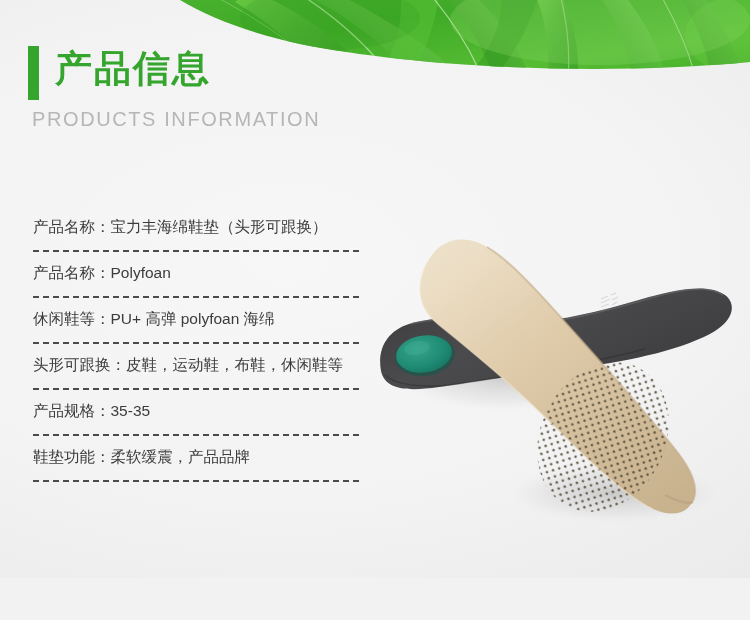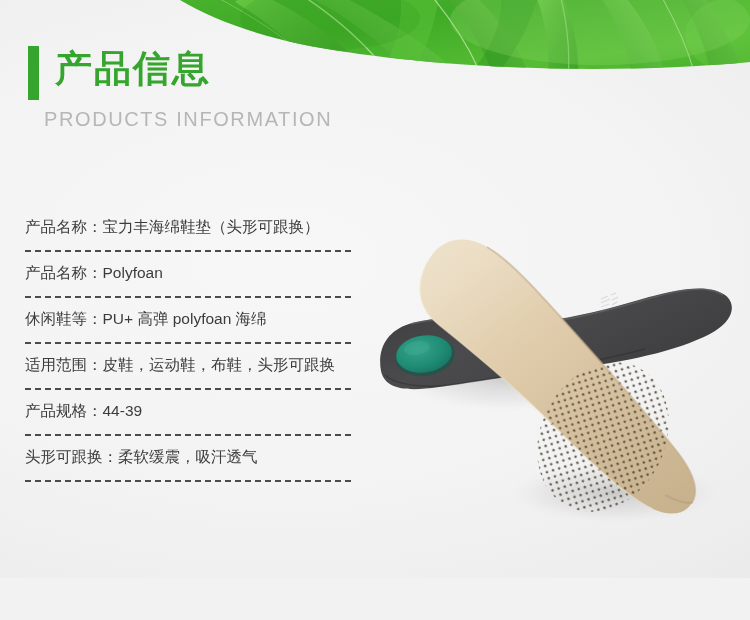--- a/index.html
+++ b/index.html
@@ -66,7 +66,7 @@
   }
   #title-en {
     position: absolute;
-    left: 16px;
+    left: 4px;
     top: 66px;
     font-size: 20px;
     color: #b6b6b6;

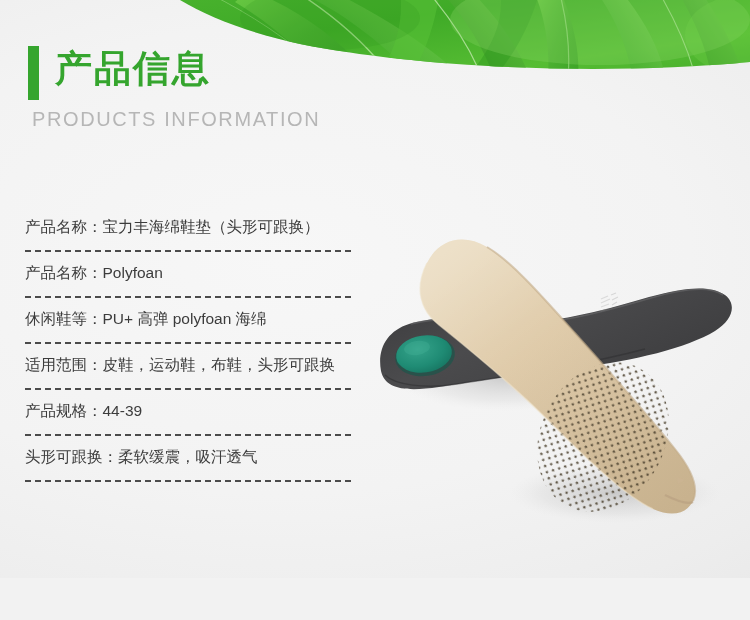--- a/index.html
+++ b/index.html
@@ -84,6 +84,7 @@
   .spec-row {
     position: relative;
     height: 46px;
+    margin-left: 8px;
   }
   .spec-text {
     position: absolute;

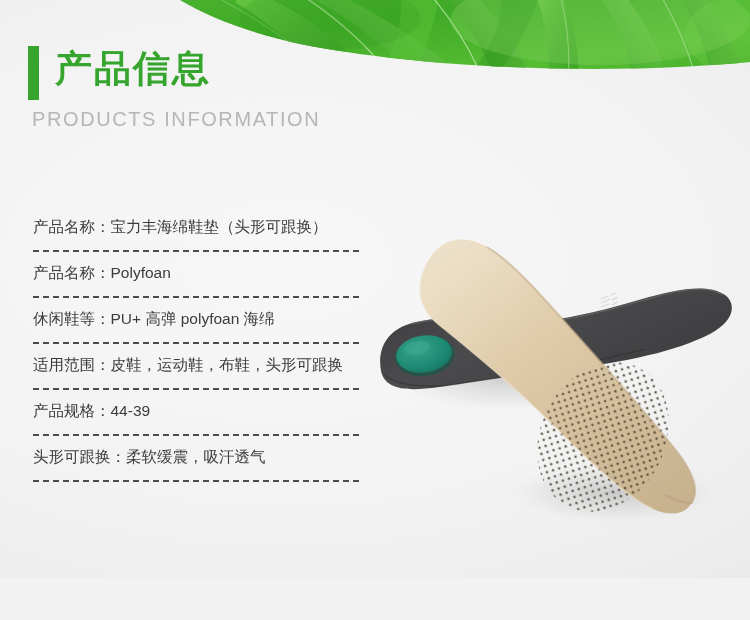--- a/index.html
+++ b/index.html
@@ -199,7 +199,7 @@
     </div>
 
     <div class="spec-row">
-      <div class="spec-text">适用范围：皮鞋，运动鞋，布鞋，头形可跟换</div>
+      <div class="spec-text">头形可跟换：皮鞋，运动鞋，布鞋，休闲鞋等</div>
       <div class="spec-divider"></div>
     </div>
 

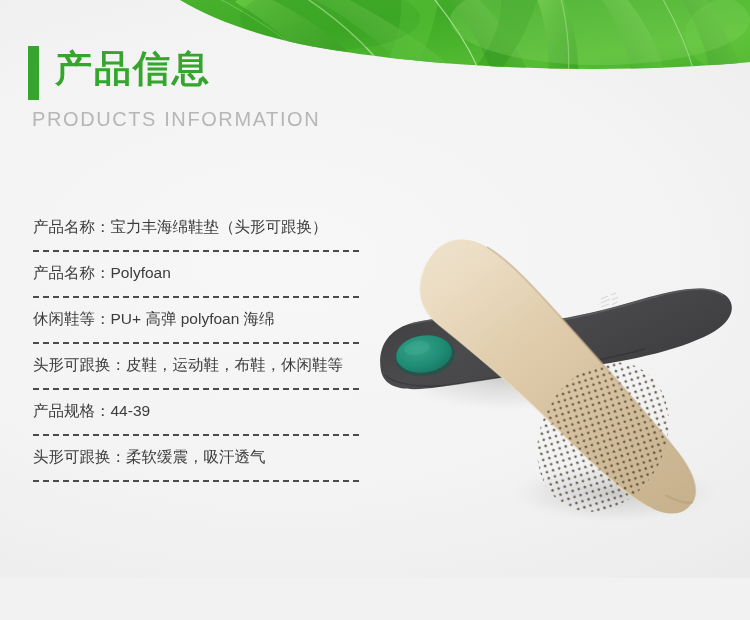--- a/index.html
+++ b/index.html
@@ -204,7 +204,7 @@
     </div>
 
     <div class="spec-row">
-      <div class="spec-text">产品规格：44-39</div>
+      <div class="spec-text">产品规格：35-35</div>
       <div class="spec-divider"></div>
     </div>
 

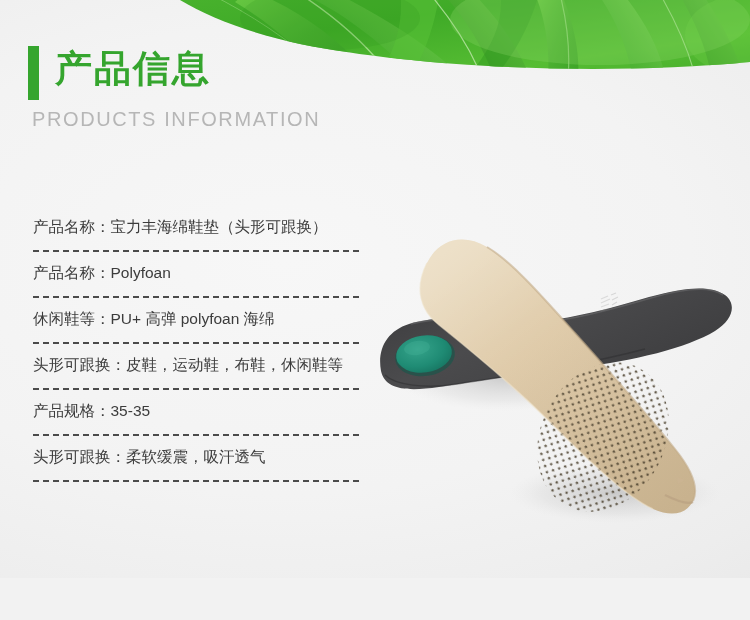--- a/index.html
+++ b/index.html
@@ -209,7 +209,7 @@
     </div>
 
     <div class="spec-row">
-      <div class="spec-text">头形可跟换：柔软缓震，吸汗透气</div>
+      <div class="spec-text">鞋垫功能：柔软缓震，产品品牌</div>
       <div class="spec-divider"></div>
     </div>
 

